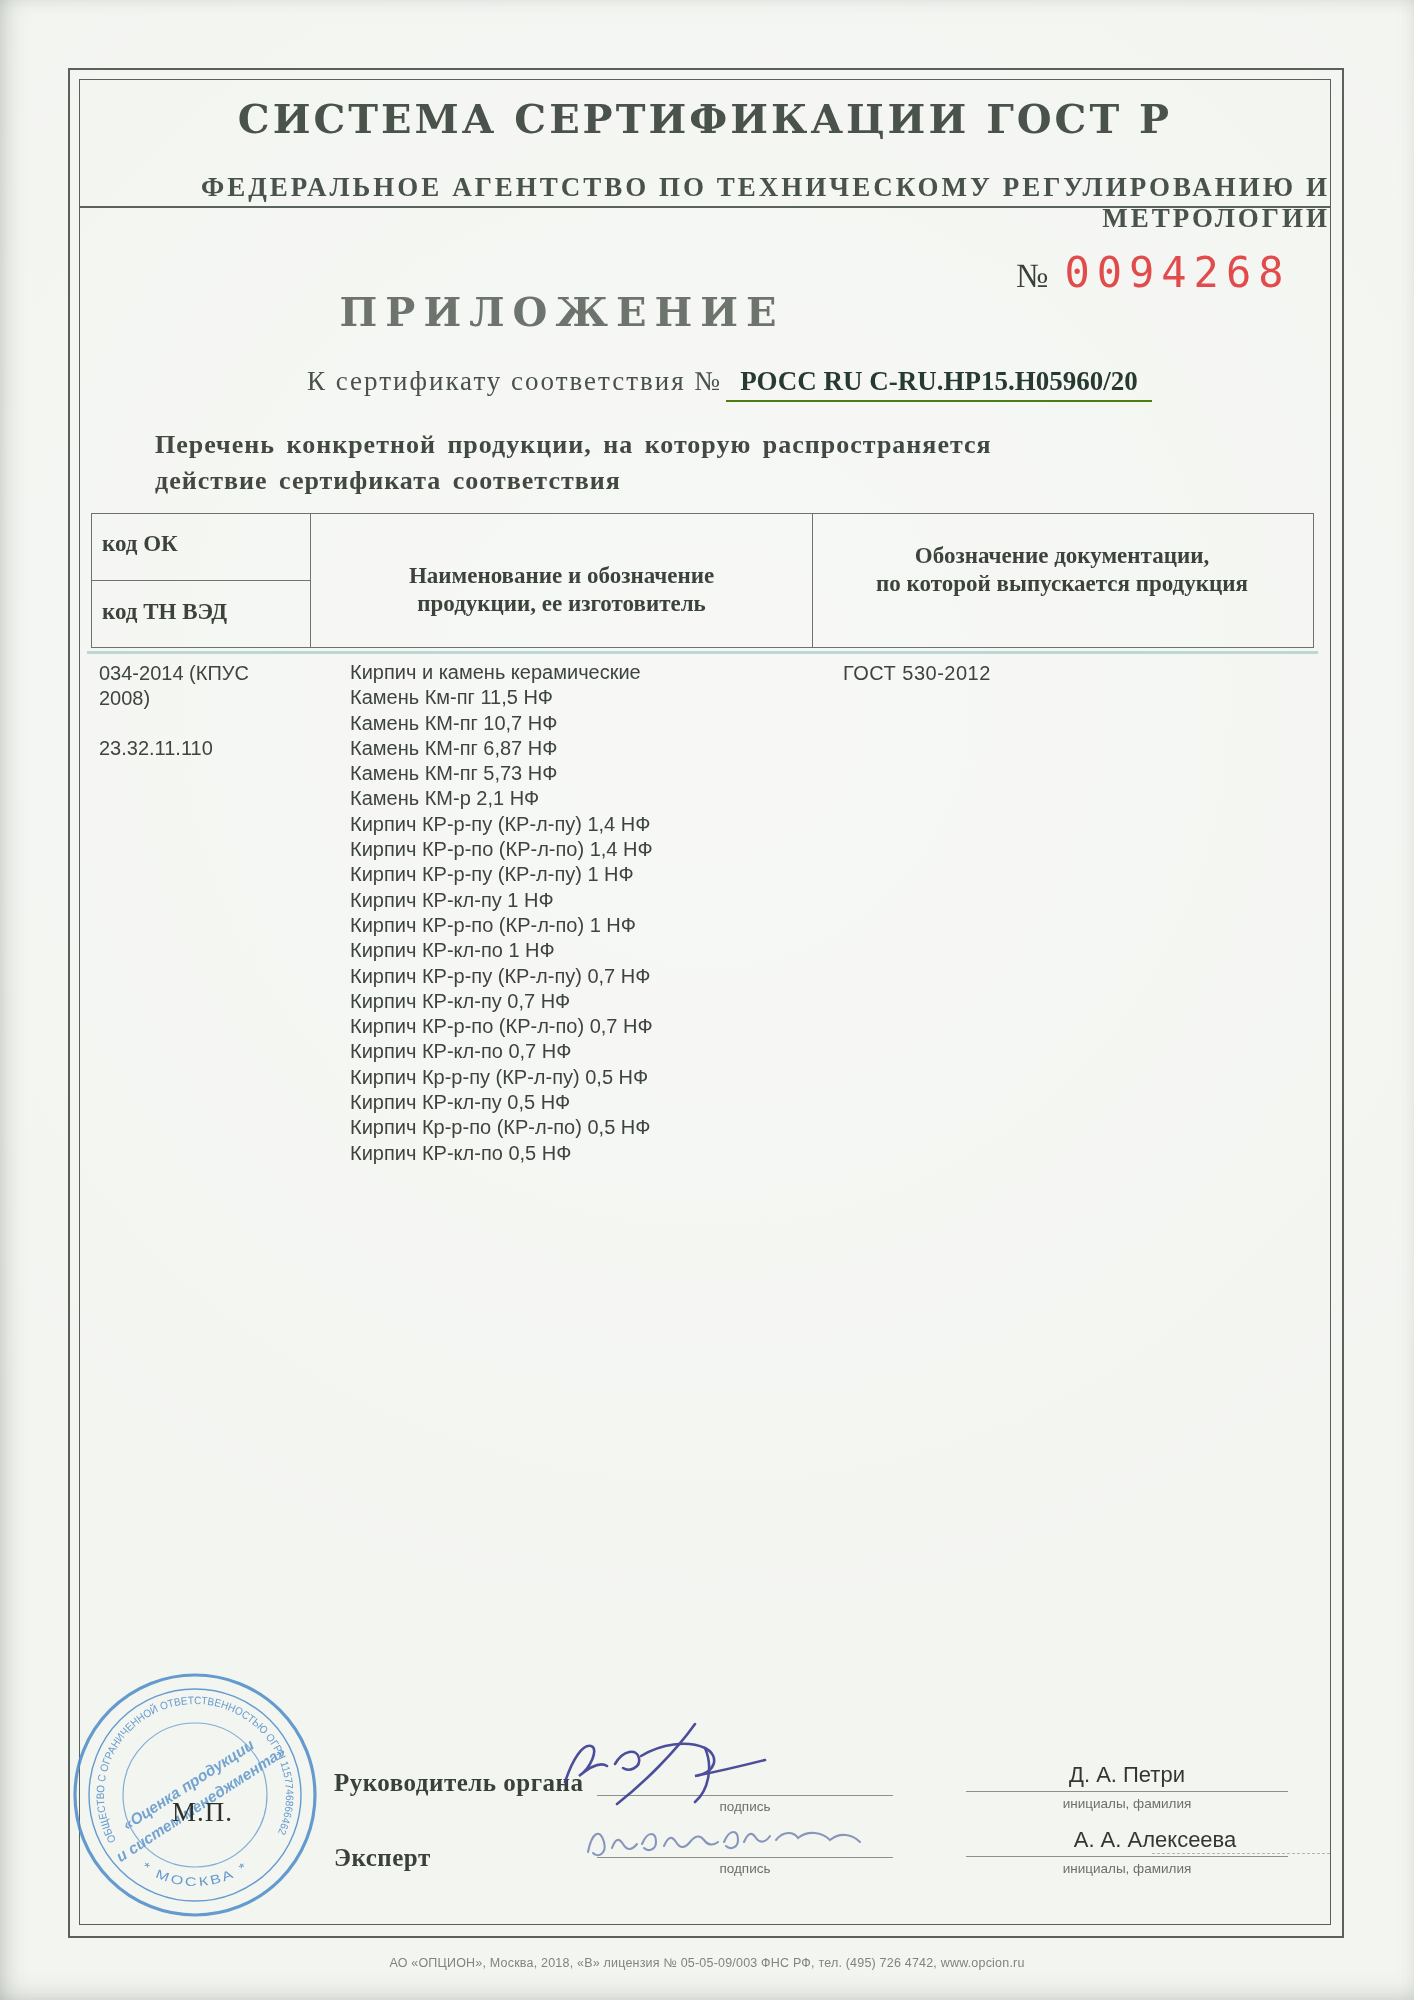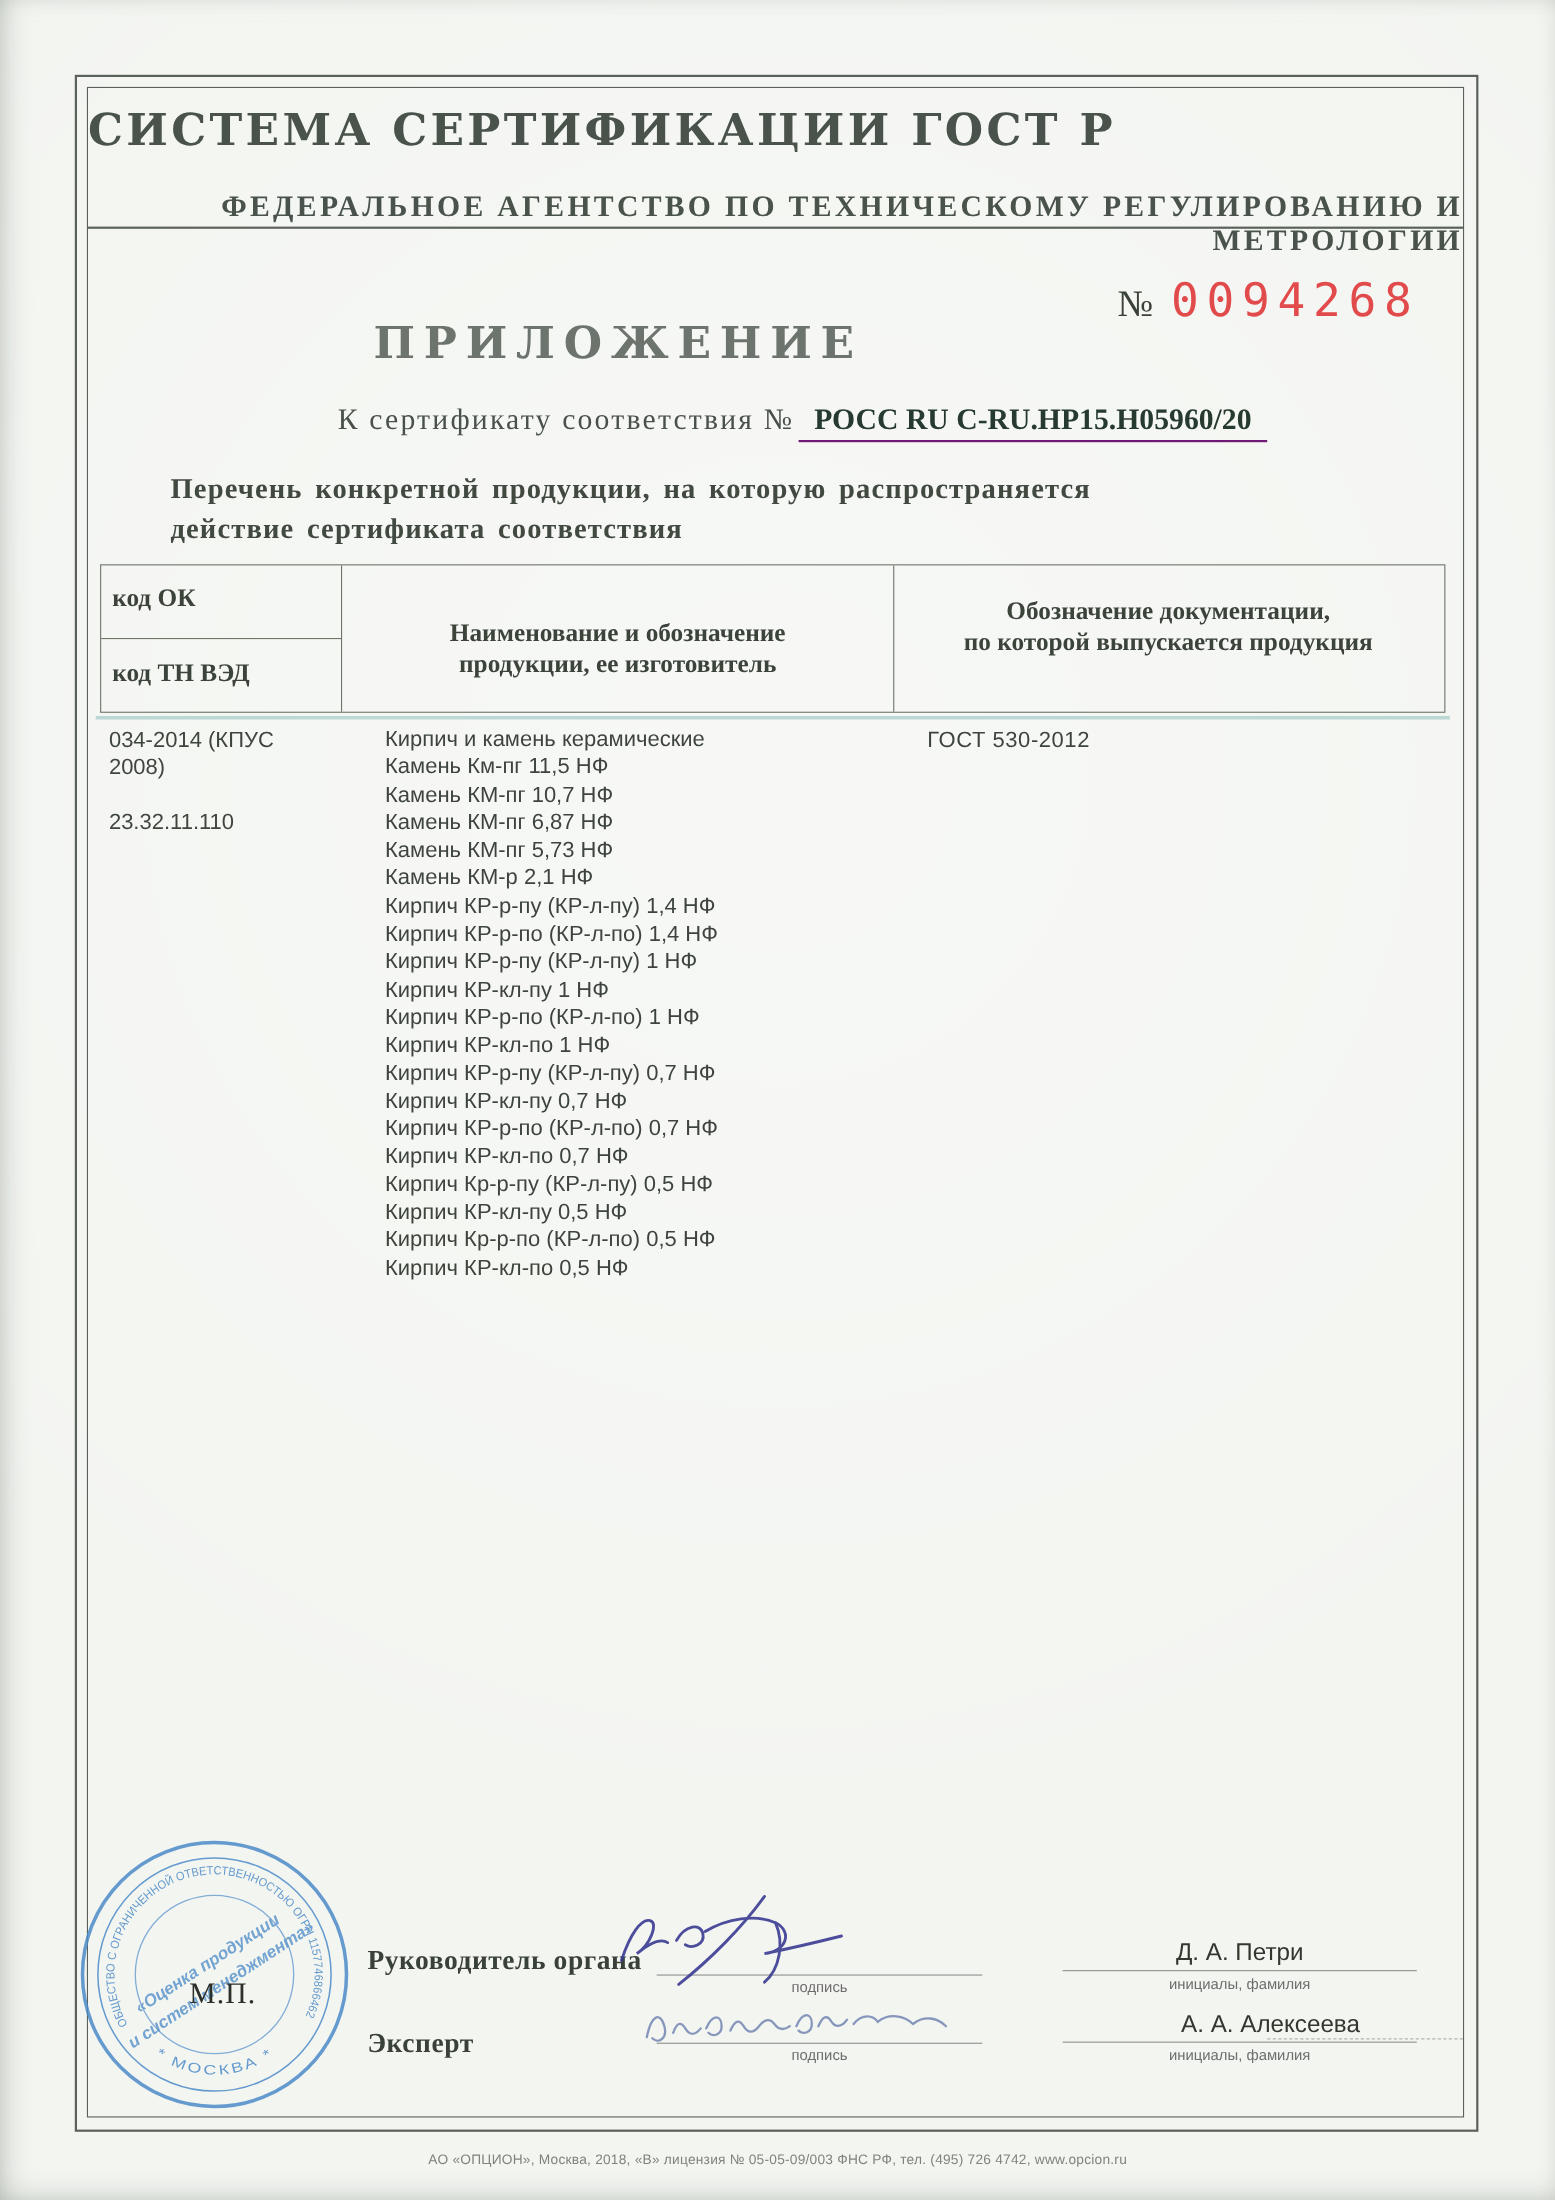--- a/index.html
+++ b/index.html
@@ -16,7 +16,7 @@
   .abs{position:absolute;}
   .frame-outer{left:68px;top:68px;width:1272px;height:1866px;border:2.5px solid #59615a;}
   .frame-inner{left:79px;top:79px;width:1250px;height:1844px;border:1.5px solid #59615a;}
-  .h1{left:80px;top:96px;width:1250px;
+  .h1{left:80px;top:96px;width:1250px;text-align:center;
       font:bold 40px/1.15 "DejaVu Serif","Liberation Serif",serif;letter-spacing:3px;color:#49524b;}
   .h2{left:80px;top:156px;width:1250px;text-align:right;
       font:bold 27px/1.15 "Liberation Serif",serif;letter-spacing:3px;color:#49524b;margin-top:16px;}

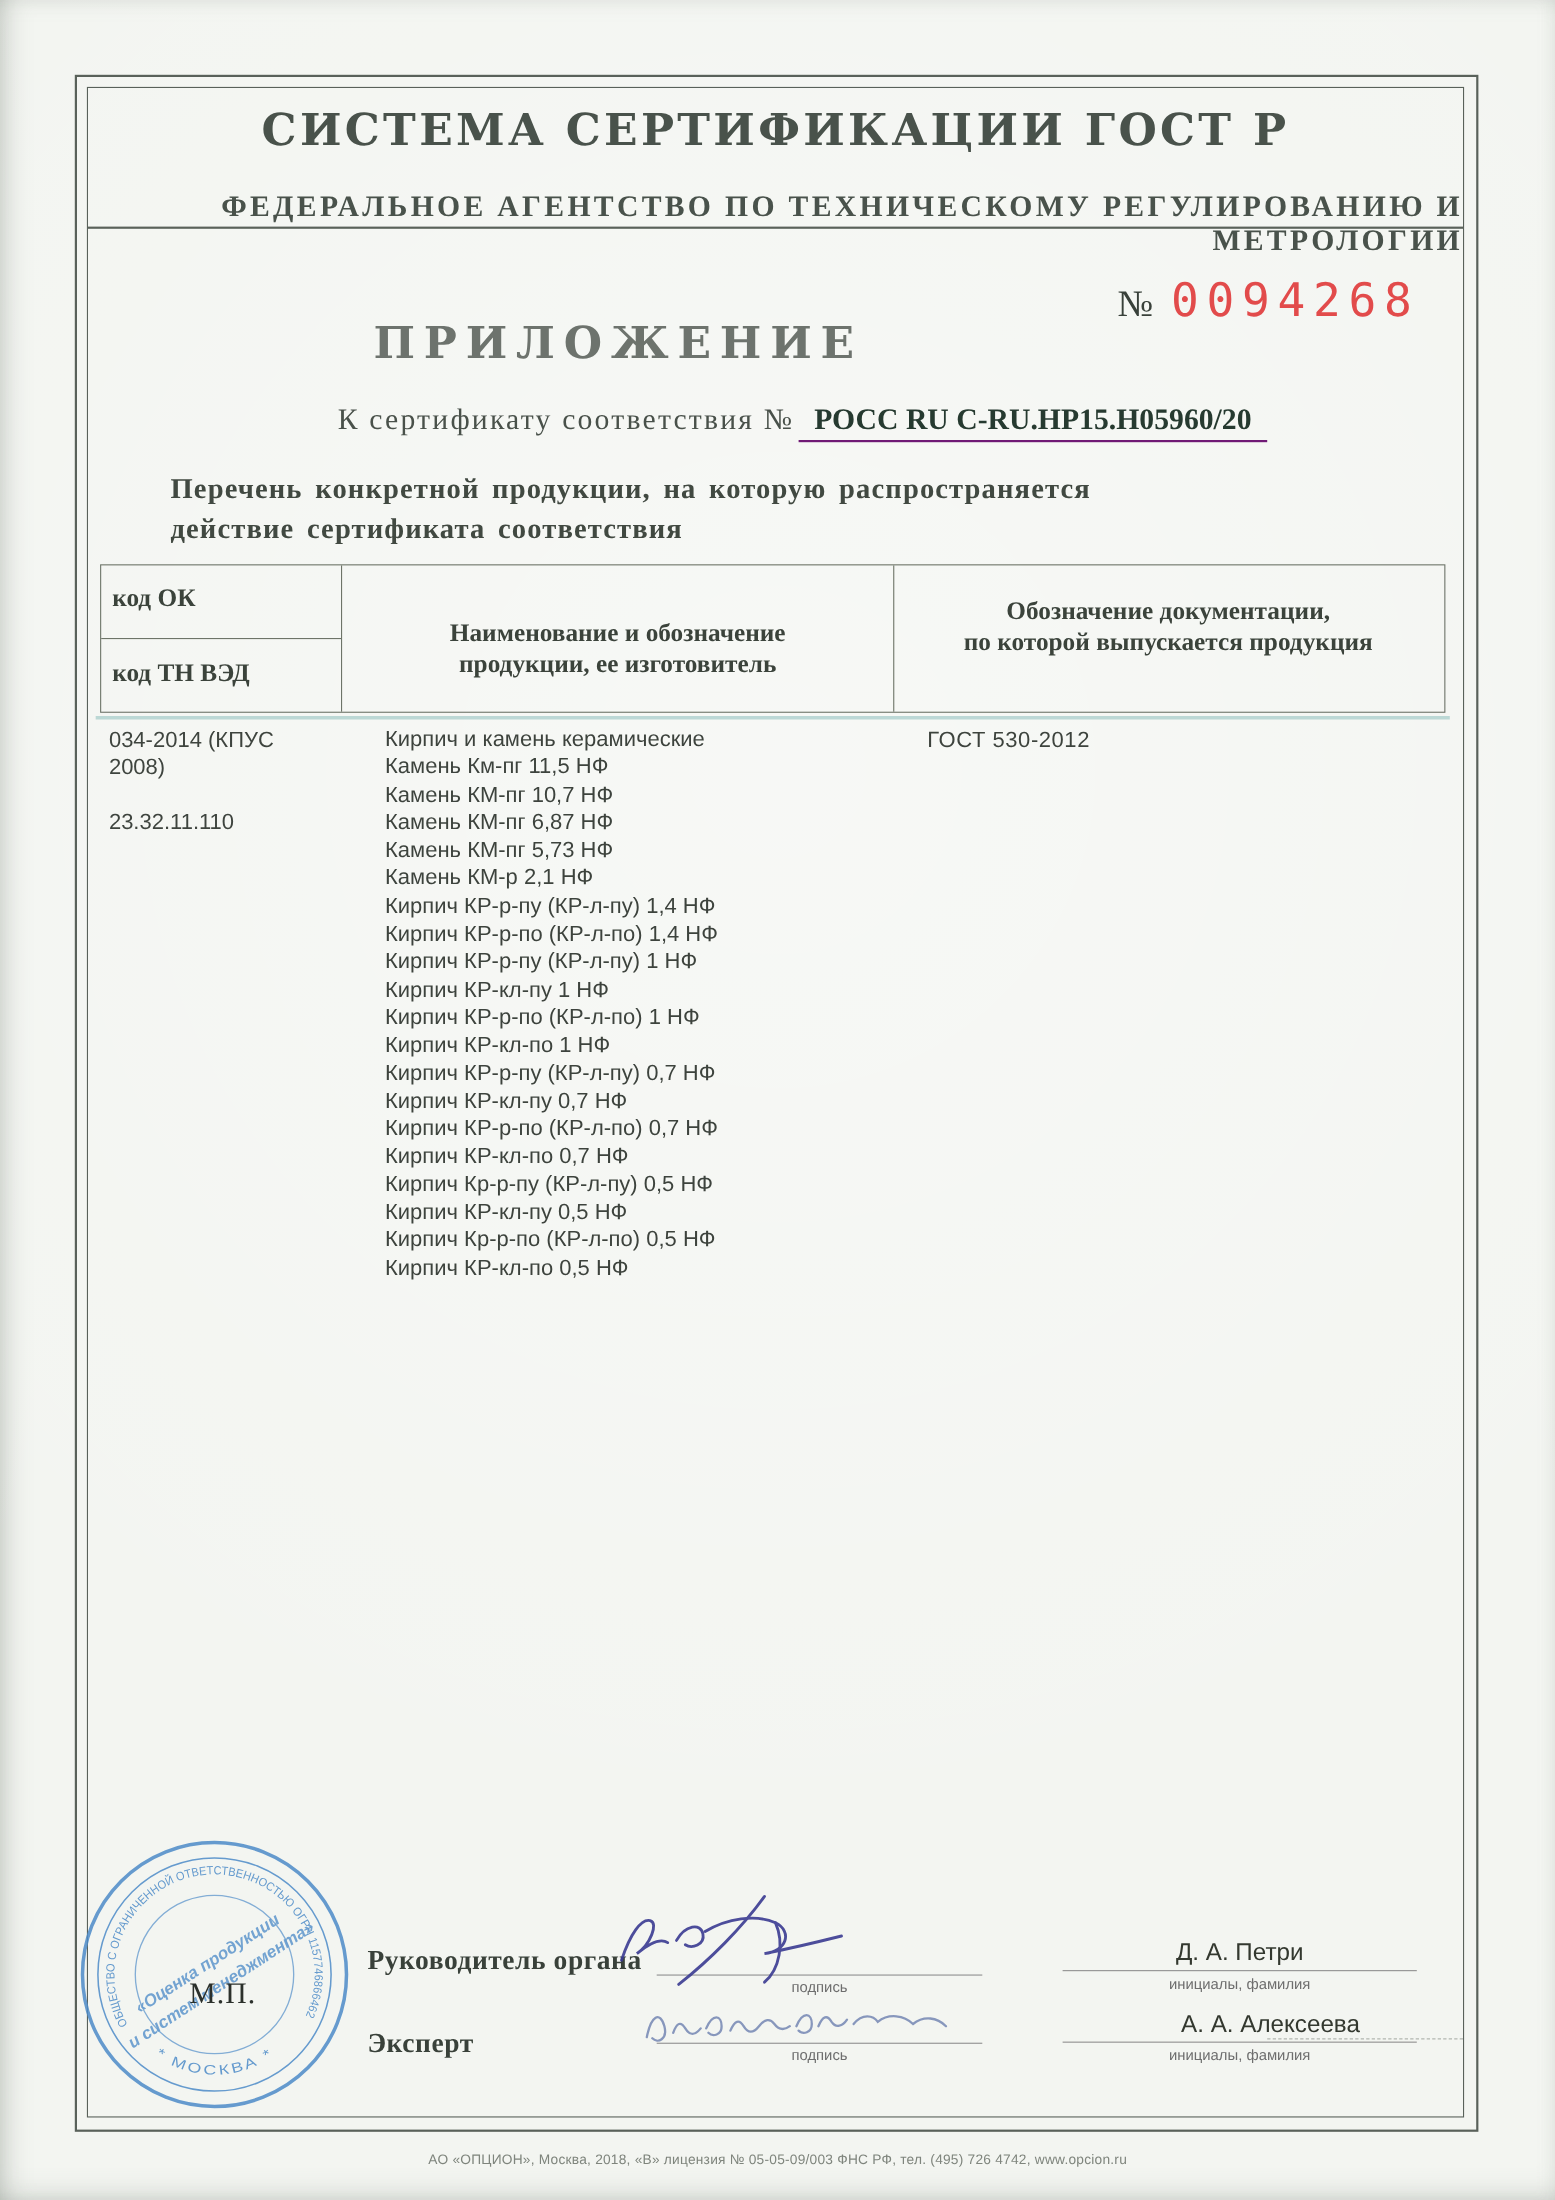--- a/index.html
+++ b/index.html
@@ -29,7 +29,7 @@
   .certline{left:307px;top:366px;white-space:nowrap;}
   .certline .lbl{font:27px "Liberation Serif",serif;letter-spacing:2px;color:#49514a;}
   .certline .val{font:bold 27px "Liberation Serif",serif;color:#263a30;
-      border-bottom:2px solid #701a75;padding:0 14px 4px 14px;margin-left:4px;}
+      border-bottom:2px solid #4d7c0f;padding:0 14px 4px 14px;margin-left:4px;}
   .subtitle{left:155px;top:427px;width:1020px;text-align:left;
       font:bold 26px/36px "Liberation Serif",serif;letter-spacing:1px;word-spacing:4px;color:#414941;}
   .tbl{left:91px;top:513px;width:1221px;height:133px;border:1.6px solid #6d7468;}

